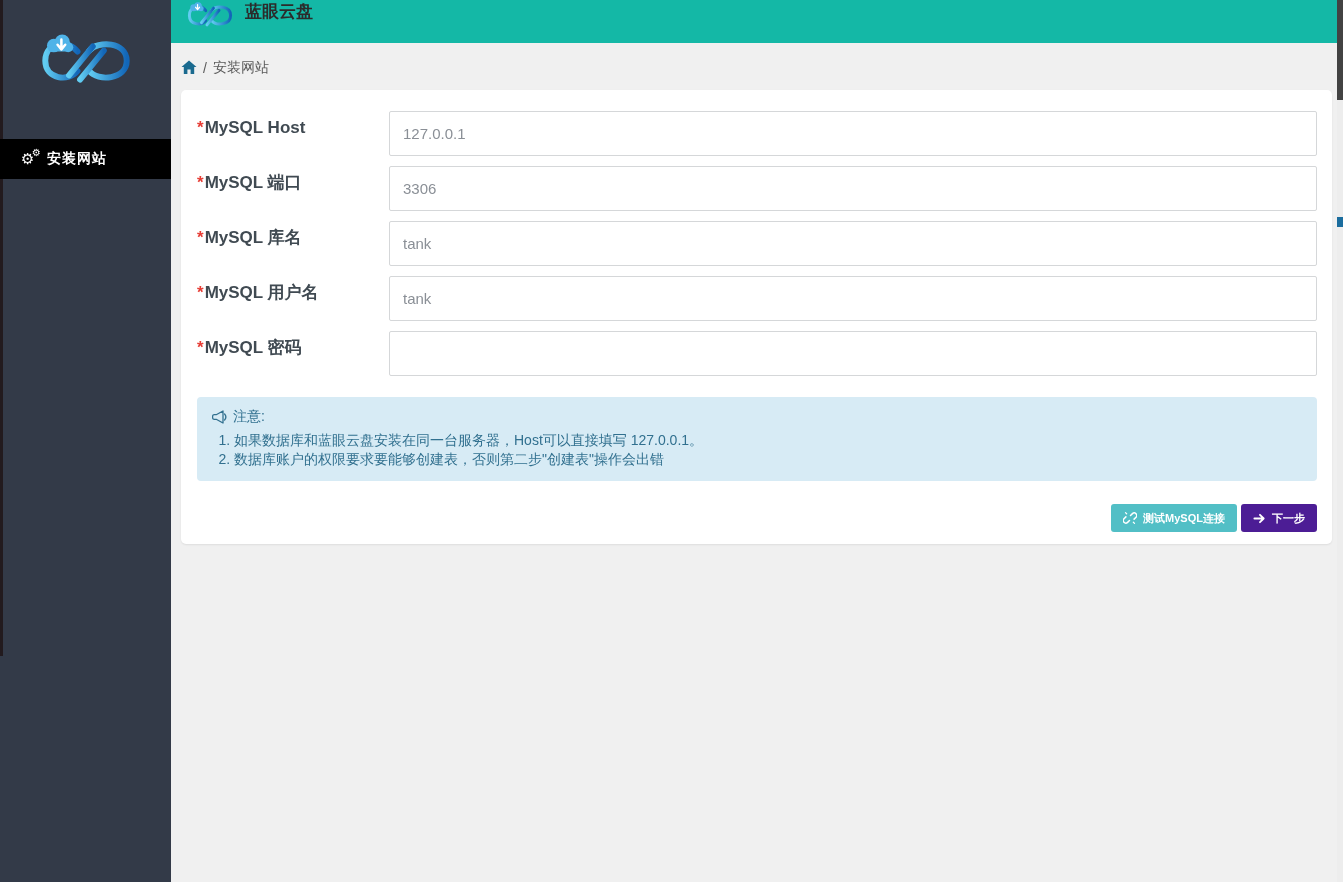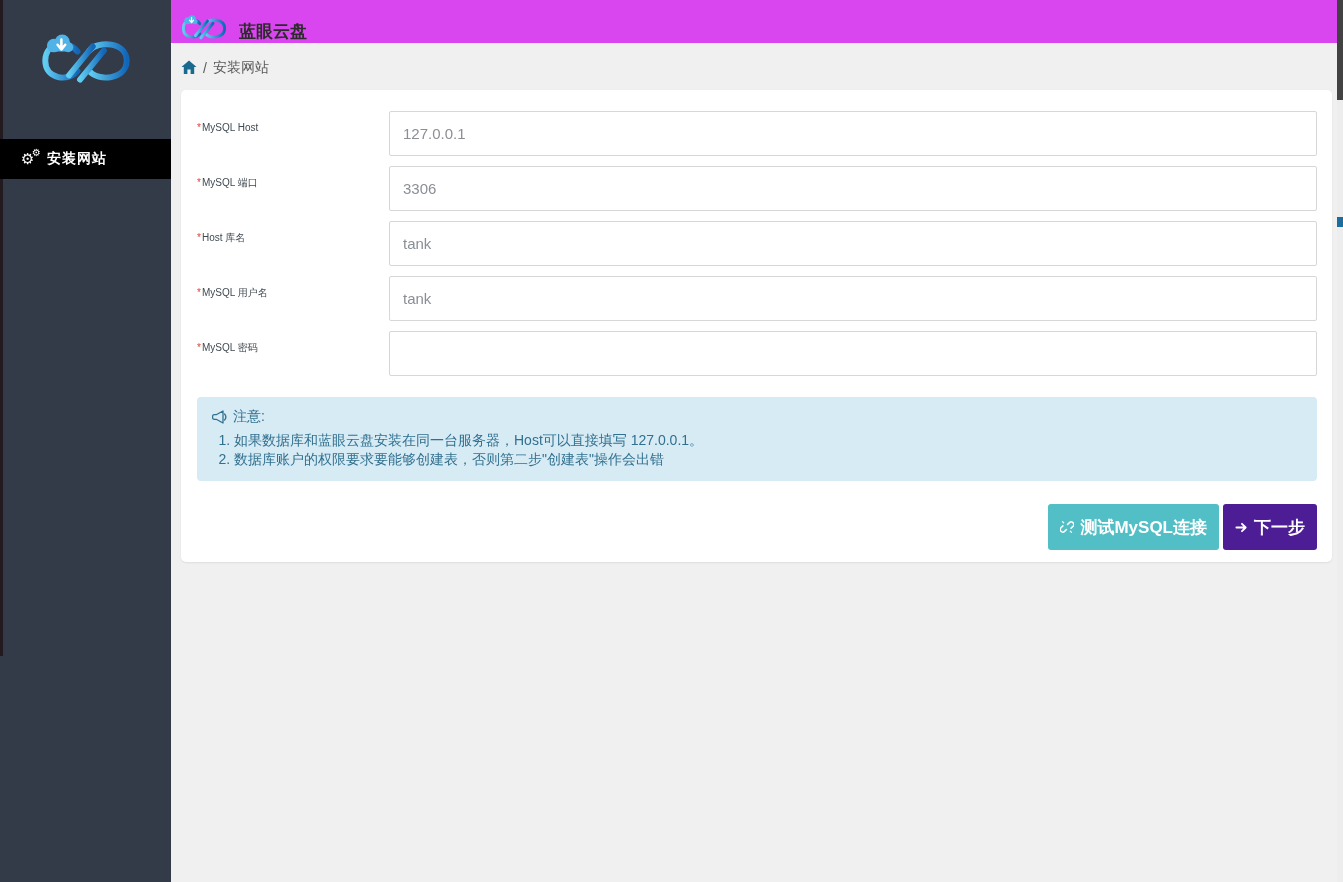--- a/index.html
+++ b/index.html
@@ -19,7 +19,7 @@
 
   
   .main { position:absolute; left:171px; top:0; width:1172px; height:882px; }
-  .header { height:43px; background:#d946ef; display:flex; align-items:flex-end; padding-left:9px; }
+  .header { height:43px; background:#14b8a6; display:flex; align-items:flex-start; padding-left:15px; }
   .header-logo { width:48px; height:30px; }
   .page-title { font-size:17px; font-weight:bold; color:#2b2b2b; margin-left:11px; }
 

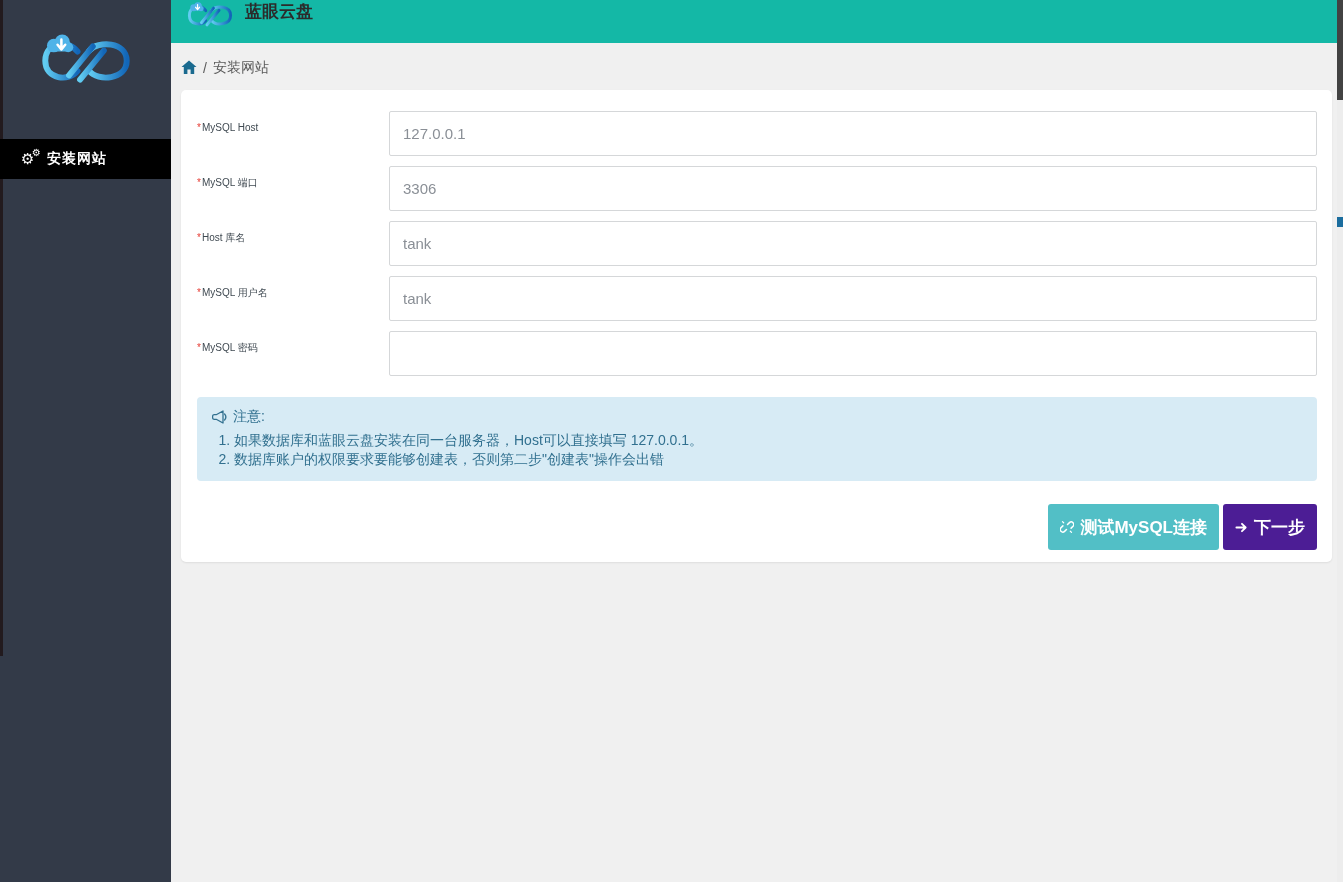--- a/index.html
+++ b/index.html
@@ -37,7 +37,7 @@
   .card { margin:11px 11px 0 10px; background:#fff; border-radius:5px; box-shadow:0 1px 2px rgba(0,0,0,.08);
           padding:21px 15px 12px 16px; }
   .form-row { display:flex; margin-bottom:10px; }
-  .form-label { width:192px; line-height:34px; font-size:10px; font-weight:normal; color:#404a52; }
+  .form-label { width:192px; line-height:34px; font-size:17px; font-weight:bold; color:#404a52; }
   .req { color:#e63c34; margin-right:1px; }
   .form-input { flex:1; height:45px; border:1px solid #d5d7d9; border-radius:2px; padding:0 13px;
                 font-size:15px; color:#8a8f96; font-family:"Liberation Sans","DejaVu Sans",sans-serif; outline:none; background:#fff; }

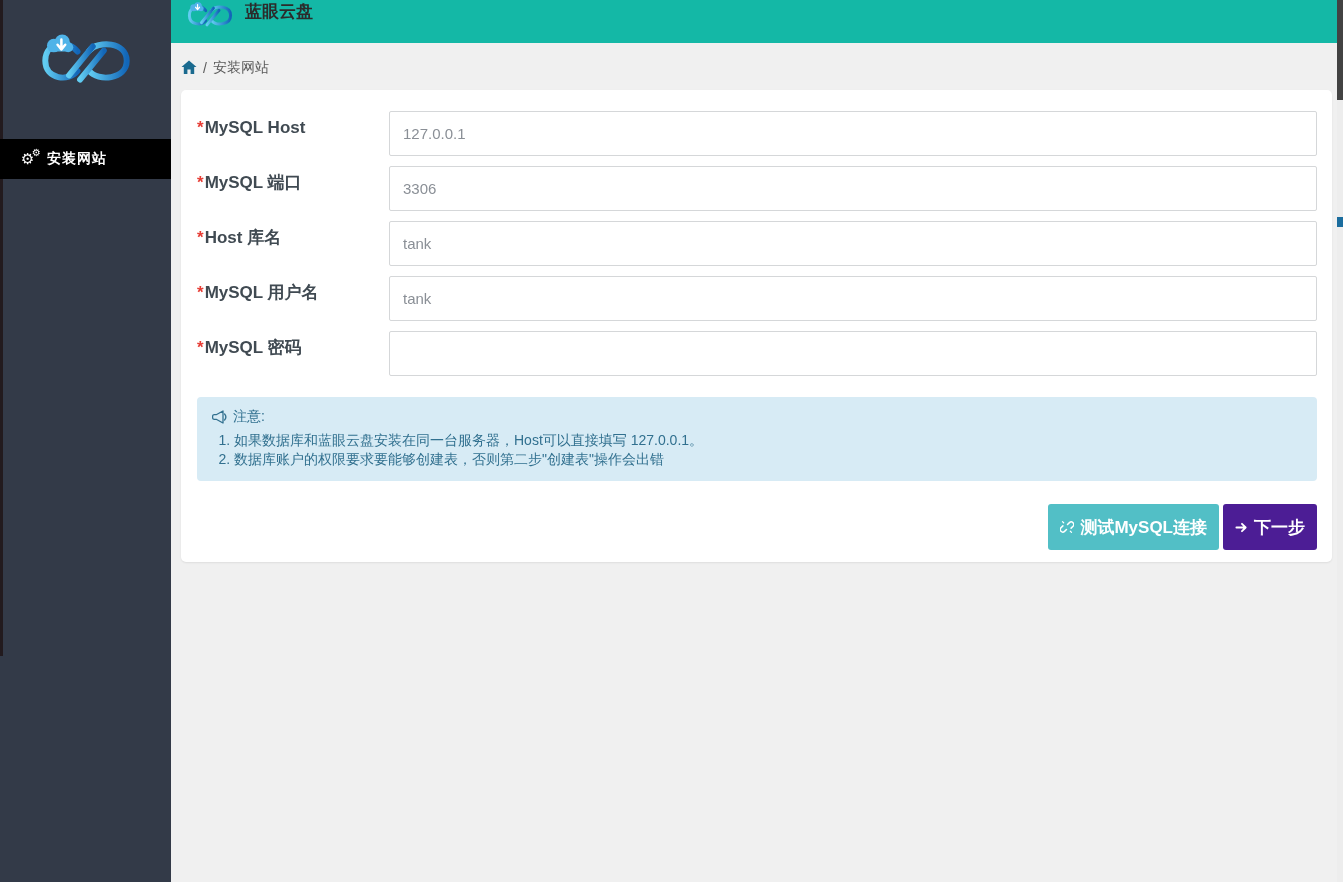--- a/index.html
+++ b/index.html
@@ -147,7 +147,7 @@
 
       <div class="form-row">
         <div class="form-label">
-          <span class="req">*</span><span>Host 库名</span>
+          <span class="req">*</span><span>MySQL 库名</span>
         </div>
         <input class="form-input" type="text" value="tank" style="">
       </div>

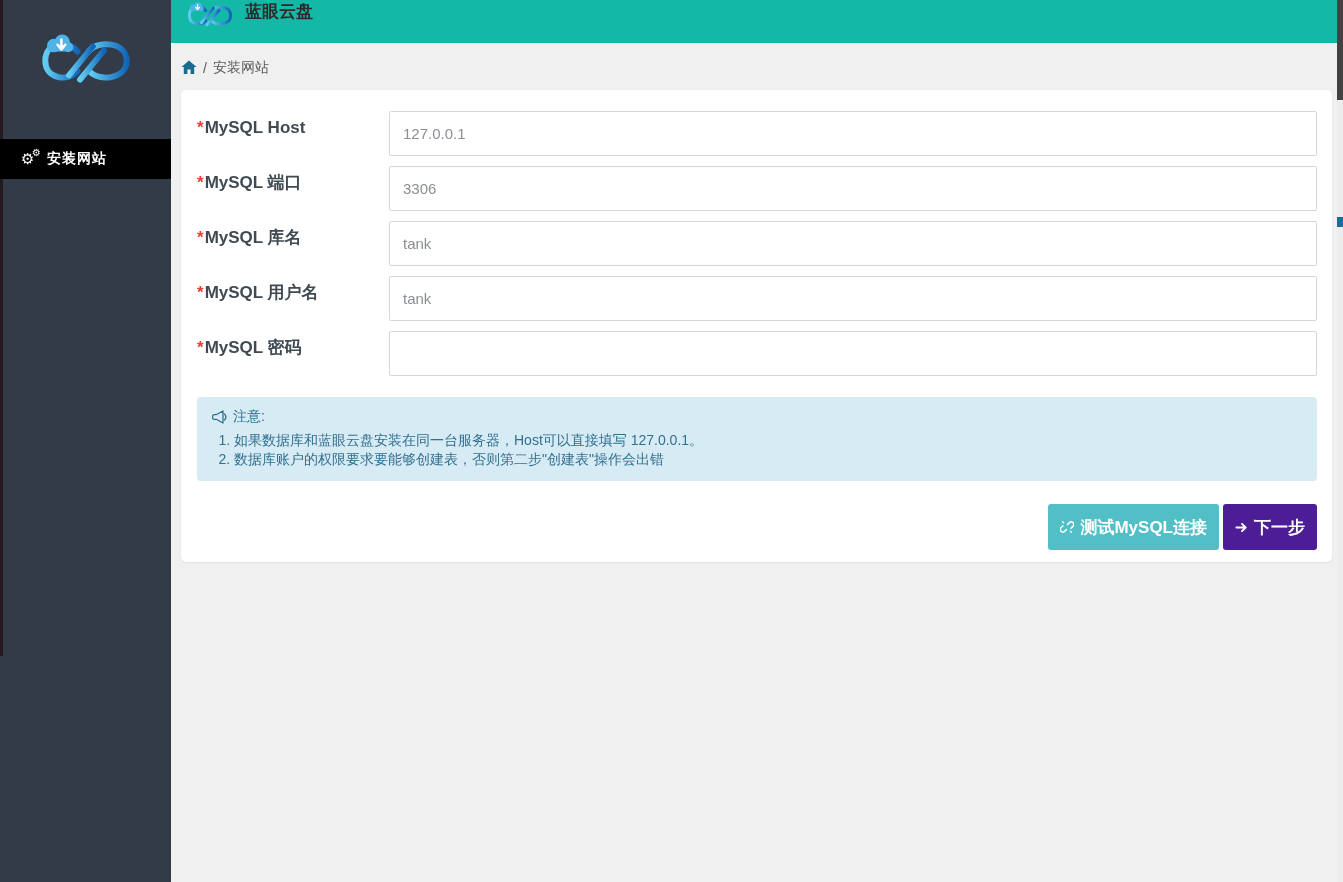--- a/index.html
+++ b/index.html
@@ -50,7 +50,7 @@
   .note-list li { line-height:18px; margin-top:1px; }
 
   .btn-row { display:flex; justify-content:flex-end; align-items:center; margin-top:23px; gap:4px; }
-  .btn { height:46px; border:none; border-radius:3px; color:#fff; font-size:17px; font-weight:bold;
+  .btn { height:28px; border:none; border-radius:3px; color:#fff; font-size:11px; font-weight:bold;
          display:flex; align-items:center; padding:0 12px; cursor:pointer;
          font-family:"Liberation Sans","DejaVu Sans",sans-serif; }
   .btn svg { margin-right:6px; }

